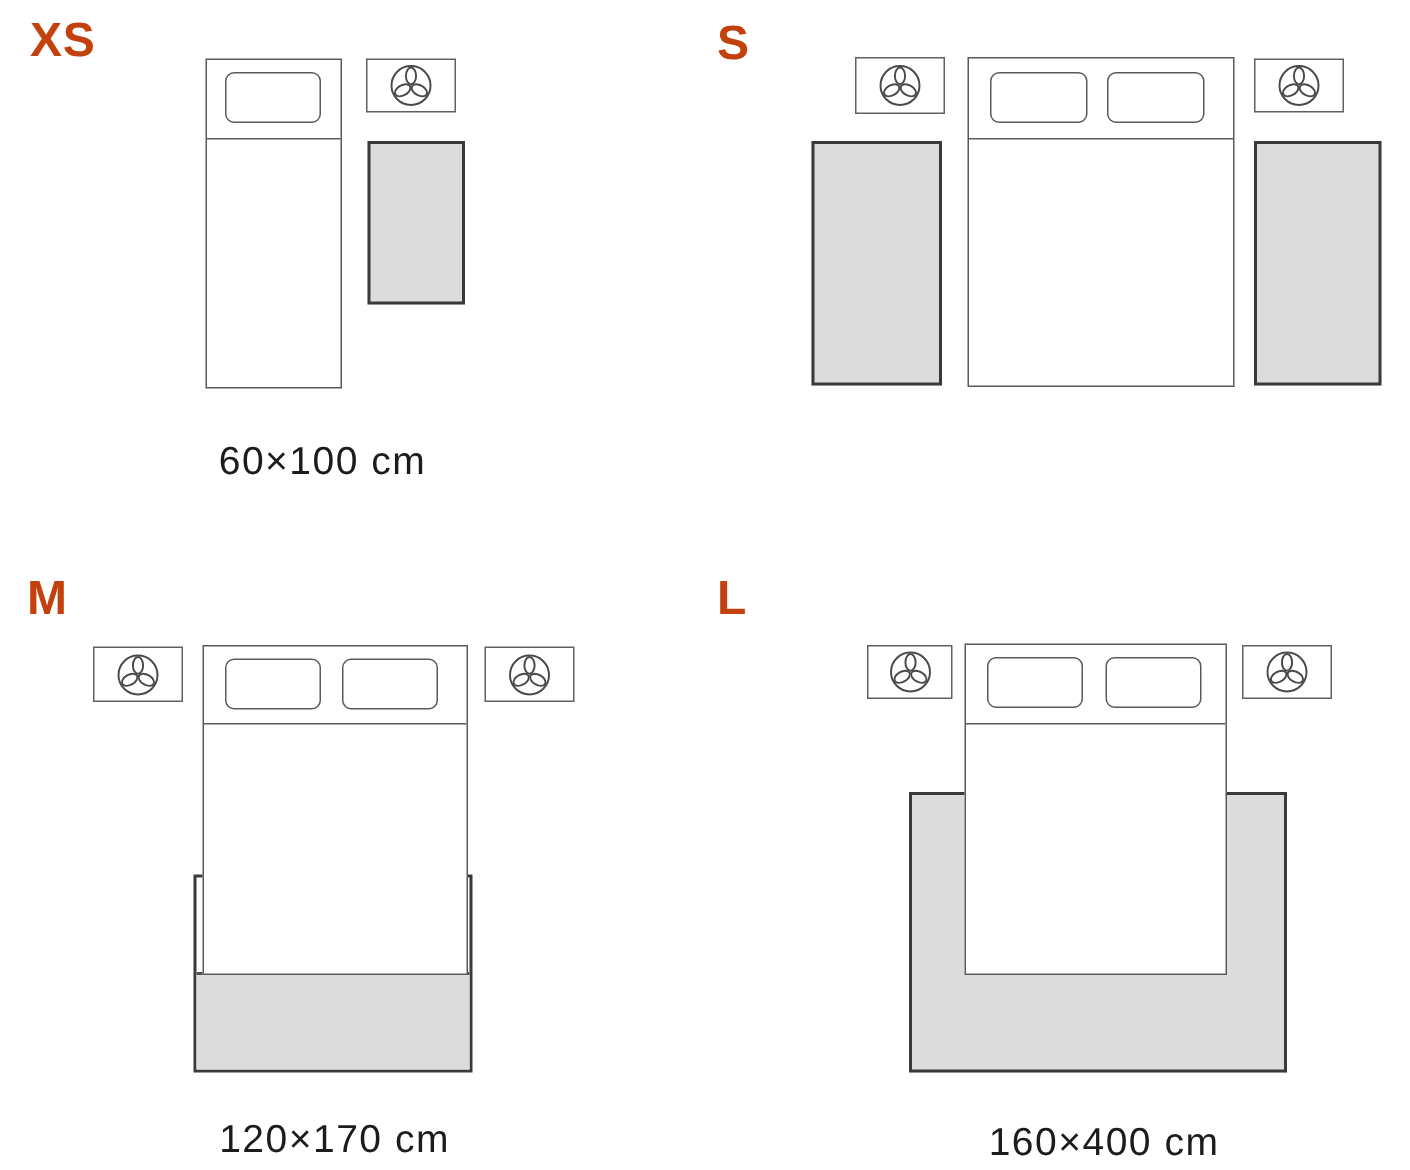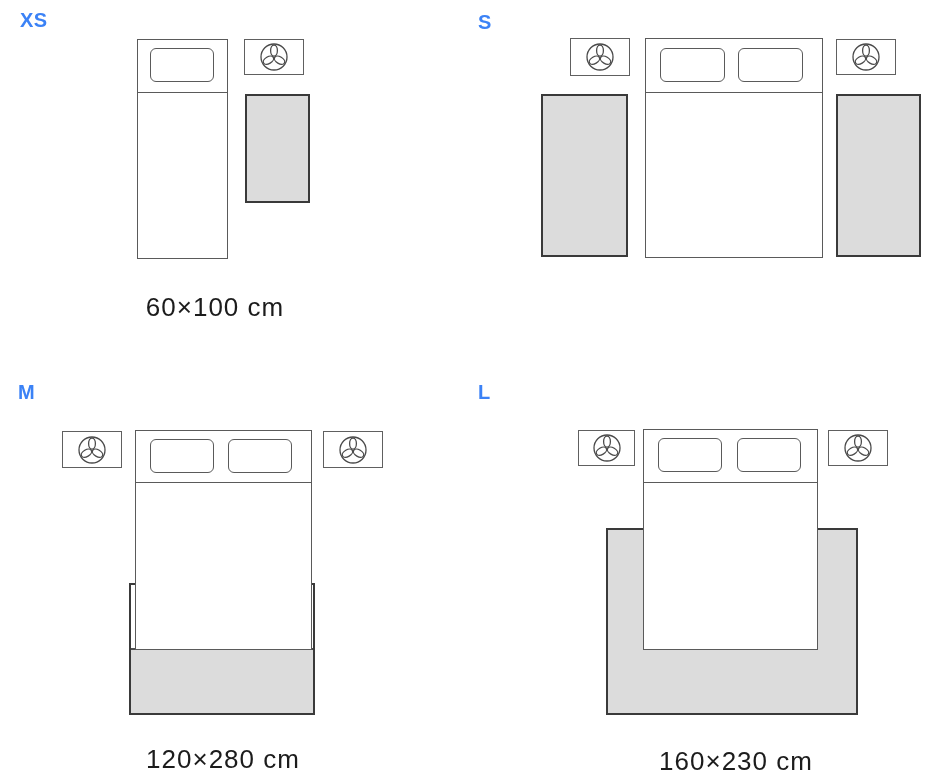--- a/index.html
+++ b/index.html
@@ -17,9 +17,9 @@
 
   .size-label {
     position: absolute;
-    font-size: 20px;
+    font-size: 32px;
     font-weight: 700;
-    color: #3b82f6;
+    color: #c2410c;
     letter-spacing: 0.5px;
     z-index: 3;
     line-height: 1;

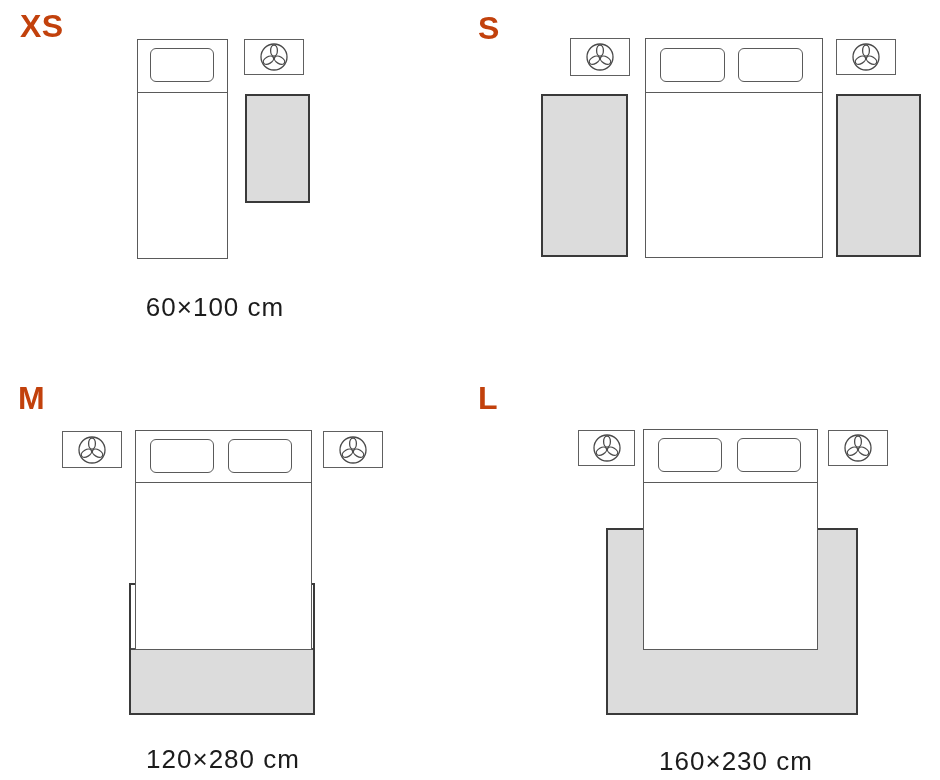--- a/index.html
+++ b/index.html
@@ -229,7 +229,7 @@
       </span>
     </div>
 
-    <div class="size-caption" id="m-caption">120×280 cm</div>
+    <div class="size-caption" id="m-caption">120×170 cm</div>
   </section>
 
   <section class="size-group">

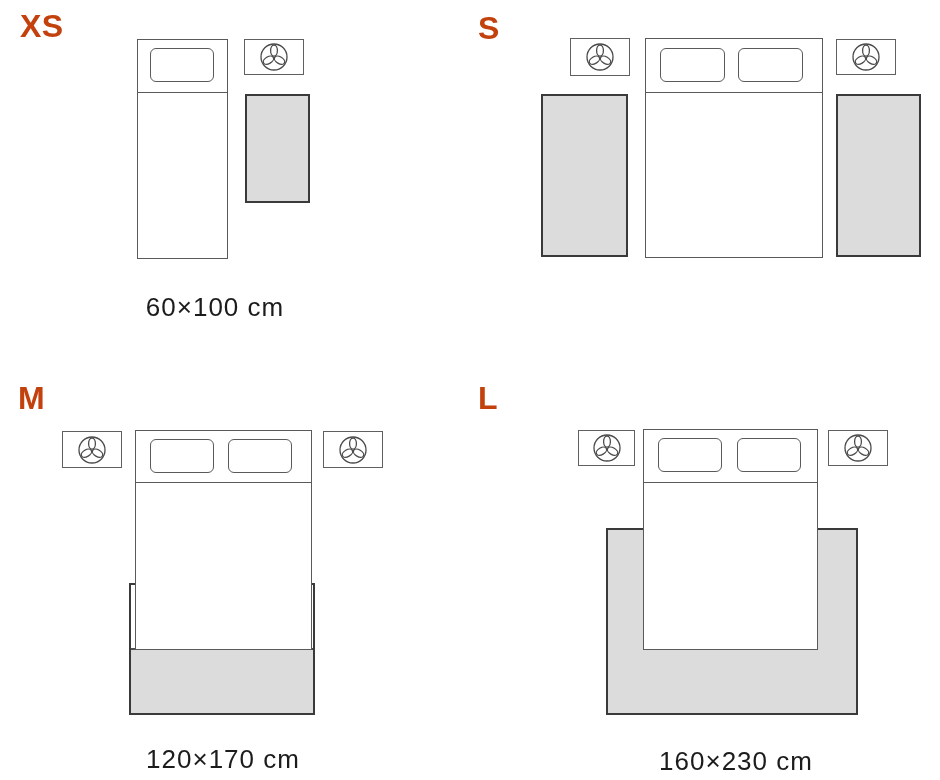--- a/index.html
+++ b/index.html
@@ -265,7 +265,7 @@
       </span>
     </div>
 
-    <div class="size-caption" id="l-caption">160×230 cm</div>
+    <div class="size-caption" id="l-caption">160×400 cm</div>
   </section>
 
 </div>

